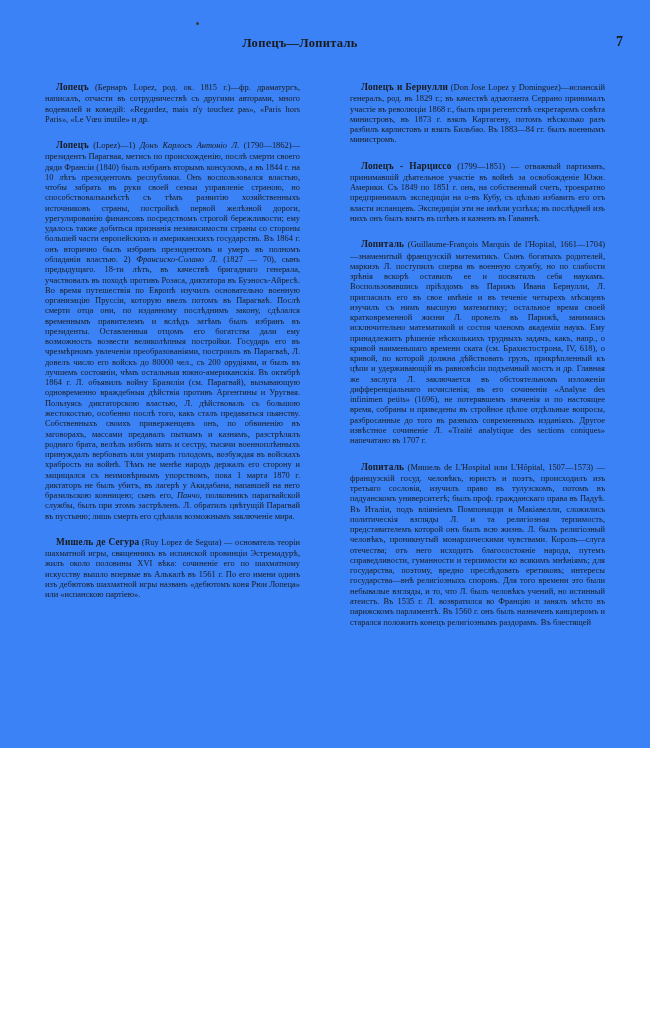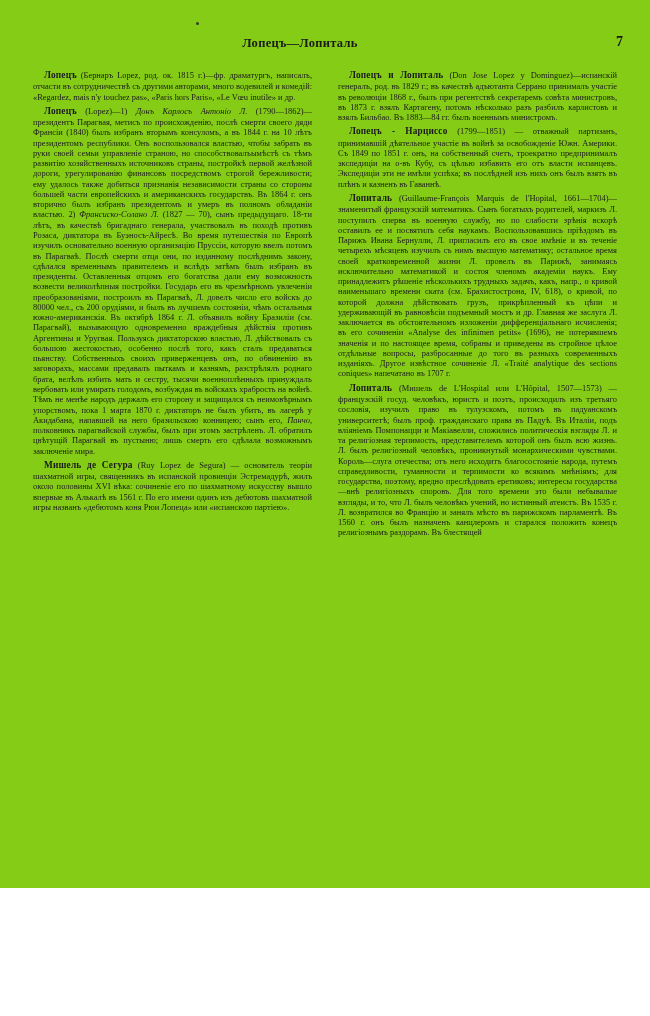--- a/index.html
+++ b/index.html
@@ -18,10 +18,10 @@
   .page {
     position: relative;
     width: 650px;
-    height: 888px;
+    height: 748px;
     padding: 0;
     box-sizing: border-box;
-    background: #84cc16;
+    background: #3b82f6;
   }
   .top-dot {
     position: absolute;

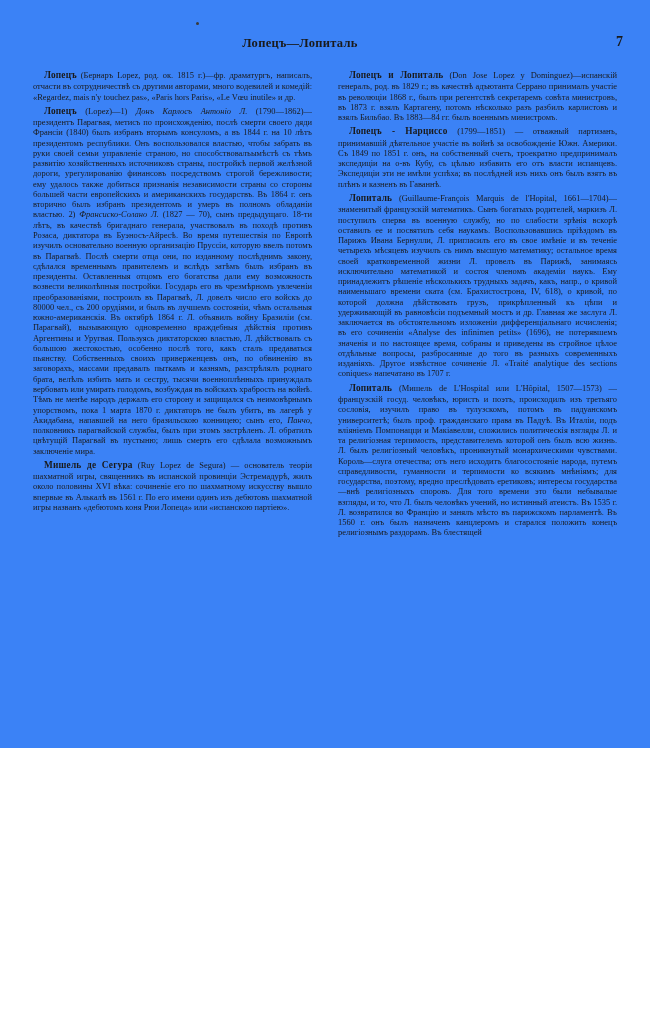--- a/index.html
+++ b/index.html
@@ -74,7 +74,7 @@
     hyphens: manual;
   }
   .col p {
-    margin: 4px;
+    margin: 16px;
     text-indent: 11px;
   }
   .entry-head {

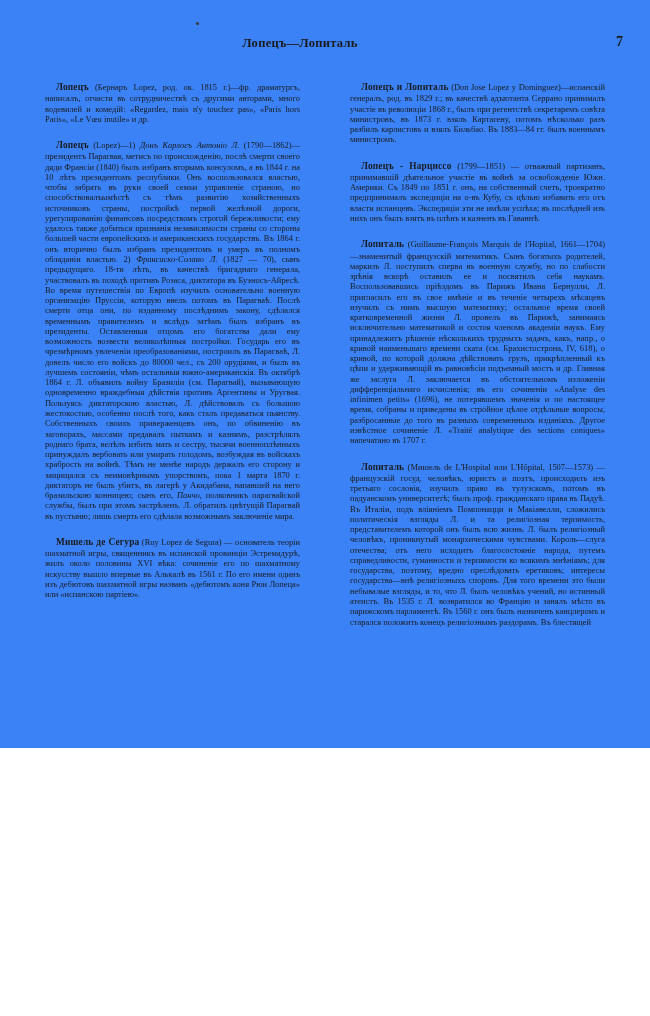--- a/index.html
+++ b/index.html
@@ -106,7 +106,7 @@
     </div>
 
     <div class="col">
-      <p><span class="entry-head">Лопецъ и Лопиталь</span><span> (Don Jose Lopez y Dominguez)—испанскій генералъ, род. въ 1829 г.; въ качествѣ адъютанта Серрано принималъ участіе въ революціи 1868 г., былъ при регентствѣ секретаремъ совѣта министровъ, въ 1873 г. взялъ Картагену, потомъ нѣсколько разъ разбилъ карлистовъ и взялъ Бильбао. Въ 1883—84 гг. былъ военнымъ министромъ.</span></p>
+      <p><span class="entry-head">Лопецъ и Бернулли</span><span> (Don Jose Lopez y Dominguez)—испанскій генералъ, род. въ 1829 г.; въ качествѣ адъютанта Серрано принималъ участіе въ революціи 1868 г., былъ при регентствѣ секретаремъ совѣта министровъ, въ 1873 г. взялъ Картагену, потомъ нѣсколько разъ разбилъ карлистовъ и взялъ Бильбао. Въ 1883—84 гг. былъ военнымъ министромъ.</span></p>
       <p><span class="entry-head">Лопецъ - Нарциссо</span><span> (1799—1851) — отважный партизанъ, принимавшій дѣятельное участіе въ войнѣ за освобожденіе Южн. Америки. Съ 1849 по 1851 г. онъ, на собственный счетъ, троекратно предпринималъ экспедиціи на о-въ Кубу, съ цѣлью избавить его отъ власти испанцевъ. Экспедиціи эти не имѣли успѣха; въ послѣдней изъ нихъ онъ былъ взятъ въ плѣнъ и казненъ въ Гаваннѣ.</span></p>
       <p><span class="entry-head">Лопиталь</span><span> (Guillaume-François Marquis de l'Hopital, 1661—1704)—знаменитый французскій математикъ. Сынъ богатыхъ родителей, маркизъ Л. поступилъ сперва въ военную службу, но по слабости зрѣнія вскорѣ оставилъ ее и посвятилъ себя наукамъ. Воспользовавшись пріѣздомъ въ Парижъ Ивана Бернулли, Л. пригласилъ его въ свое имѣніе и въ теченіе четырехъ мѣсяцевъ изучилъ съ нимъ высшую математику; остальное время своей кратковременной жизни Л. провелъ въ Парижѣ, занимаясь исключительно математикой и состоя членомъ академіи наукъ. Ему принадлежитъ рѣшеніе нѣсколькихъ трудныхъ задачъ, какъ, напр., о кривой наименьшаго времени ската (см. Брахистострона, IV, 618), о кривой, по которой должна дѣйствовать грузъ, прикрѣпленный къ цѣпи и удерживающій въ равновѣсіи подъемный мостъ и др. Главная же заслуга Л. заключается въ обстоятельномъ изложеніи дифференціальнаго исчисленія; въ его сочиненіи «Analyse des infinimen petits» (1696), не потерявшемъ значенія и по настоящее время, собраны и приведены въ стройное цѣлое отдѣльные вопросы, разбросанные до того въ разныхъ современныхъ изданіяхъ. Другое извѣстное сочиненіе Л. «Traité analytique des sections coniques» напечатано въ 1707 г.</span></p>
       <p><span class="entry-head">Лопиталь</span><span> (Мишель de L'Hospital или L'Hôpital, 1507—1573) — французскій госуд. человѣкъ, юристъ и поэтъ, происходилъ изъ третьяго сословія, изучилъ право въ тулузскомъ, потомъ въ падуанскомъ университетѣ; былъ проф. гражданскаго права въ Падуѣ. Въ Италіи, подъ вліяніемъ Помпонацци и Макіавелли, сложились политическія взгляды Л. и та религіозная терпимость, представителемъ которой онъ былъ всю жизнь. Л. былъ религіозный человѣкъ, проникнутый монархическими чувствами. Король—слуга отечества; отъ него исходитъ благосостояніе народа, путемъ справедливости, гуманности и терпимости ко всякимъ мнѣніямъ; для государства, поэтому, вредно преслѣдовать еретиковъ; интересы государства—внѣ религіозныхъ споровъ. Для того времени это были небывалые взгляды, и то, что Л. былъ человѣкъ учений, но истинный атеистъ. Въ 1535 г. Л. возвратился во Францію и занялъ мѣсто въ парижскомъ парламентѣ. Въ 1560 г. онъ былъ назначенъ канцлеромъ и старался положить конецъ религіознымъ раздорамъ. Въ блестящей</span></p>

